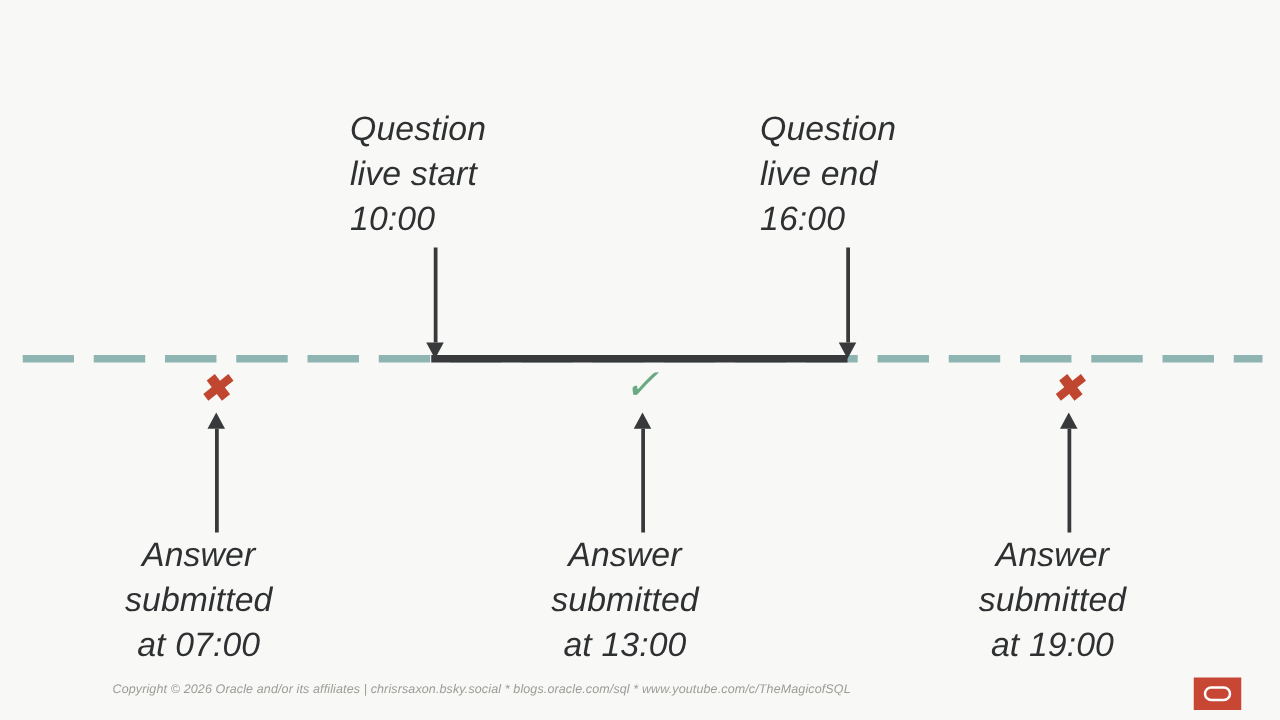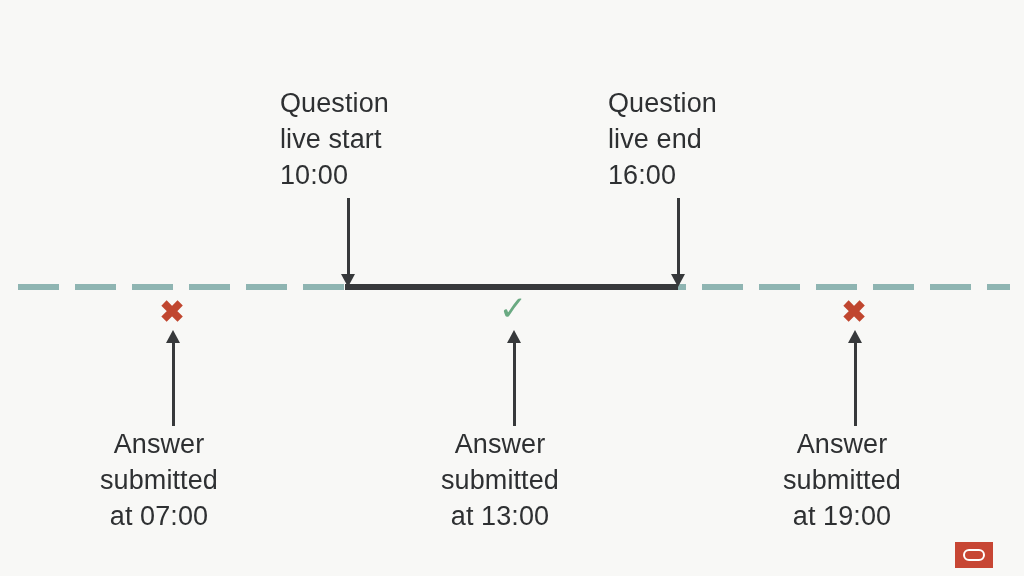--- a/index.html
+++ b/index.html
@@ -18,6 +18,7 @@
     width: 816px;
     height: 576px;
     background: #f8f8f6;
+    font-style: italic;
   }
 
   

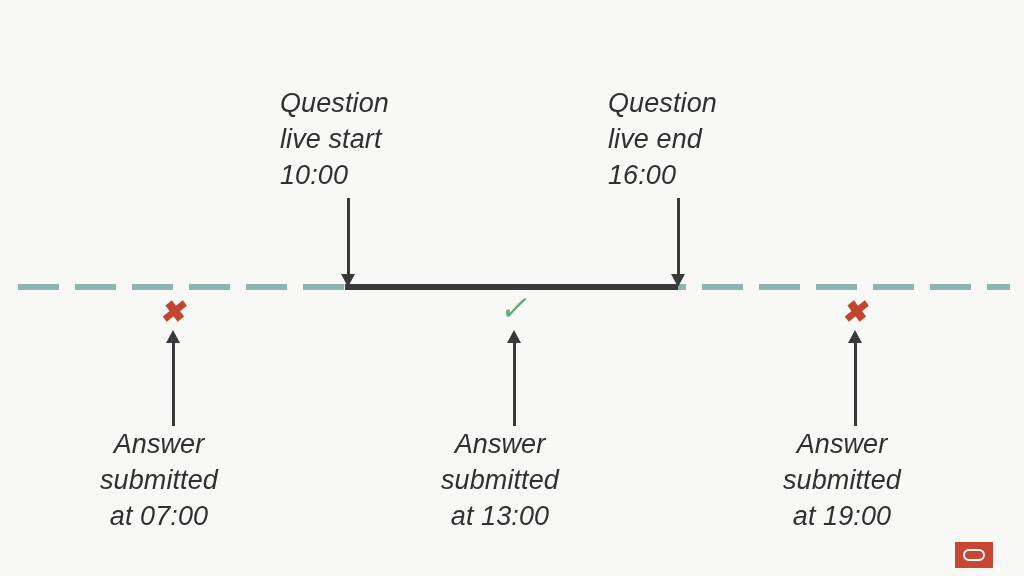--- a/index.html
+++ b/index.html
@@ -179,6 +179,7 @@
 submitted
 at 19:00</div>
 
+  <div class="footer-text">Copyright © 2026 Oracle and/or its affiliates | chrisrsaxon.bsky.social * blogs.oracle.com/sql * www.youtube.com/c/TheMagicofSQL</div>
   <div class="oracle-logo">
     <div class="ring"></div>
   </div>

